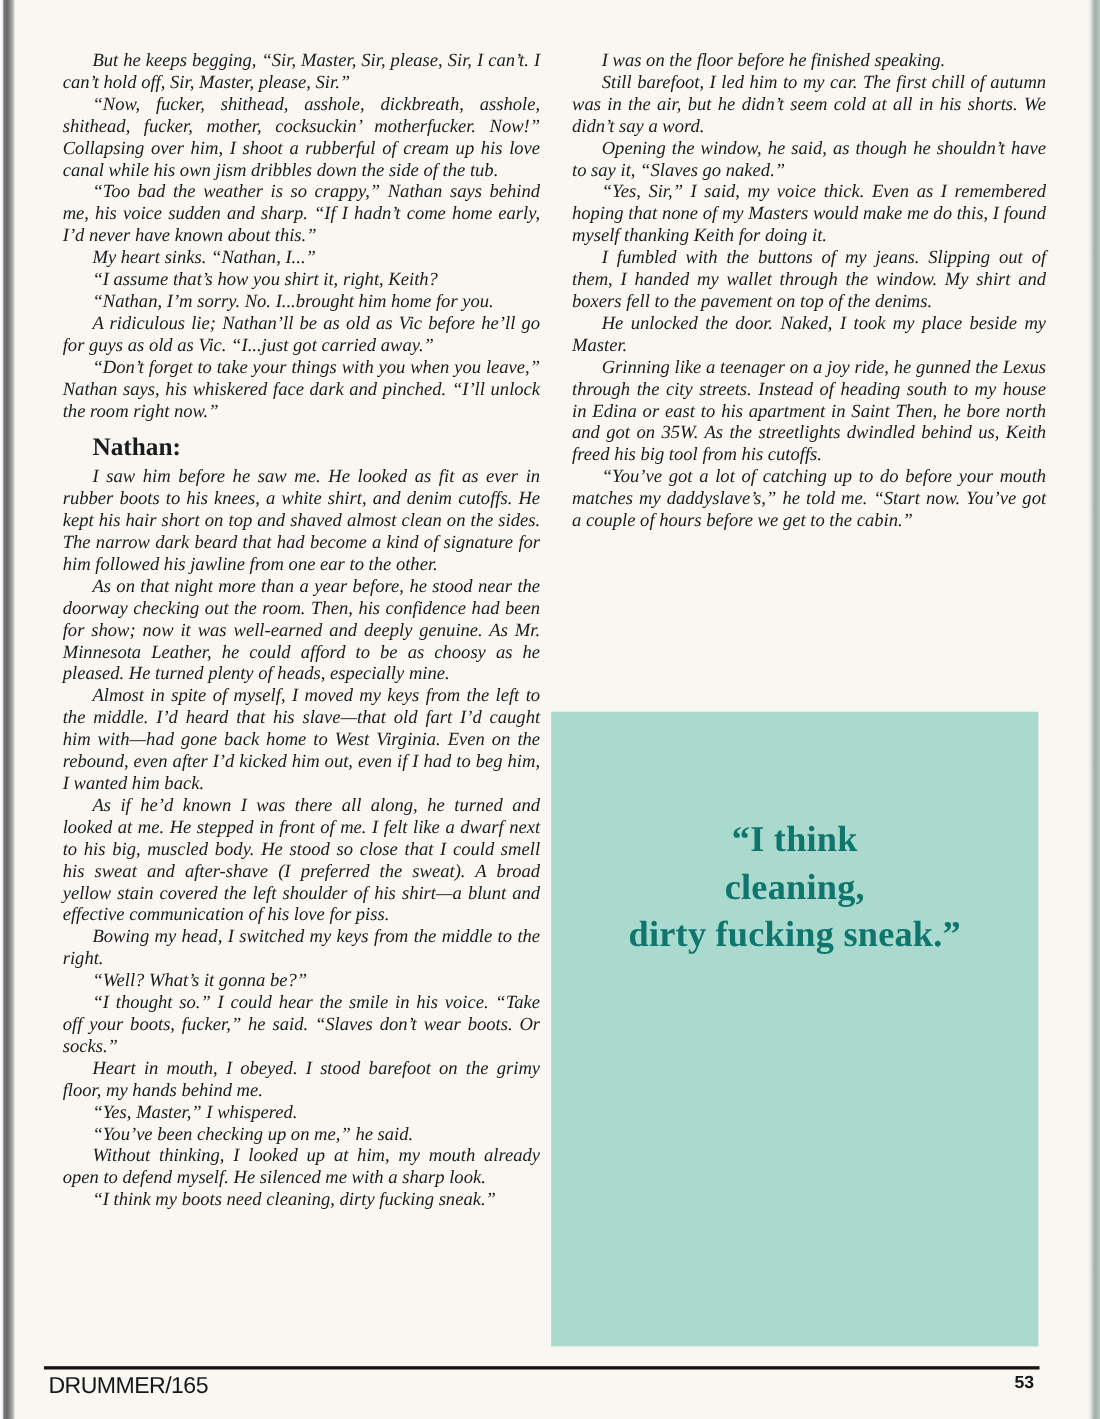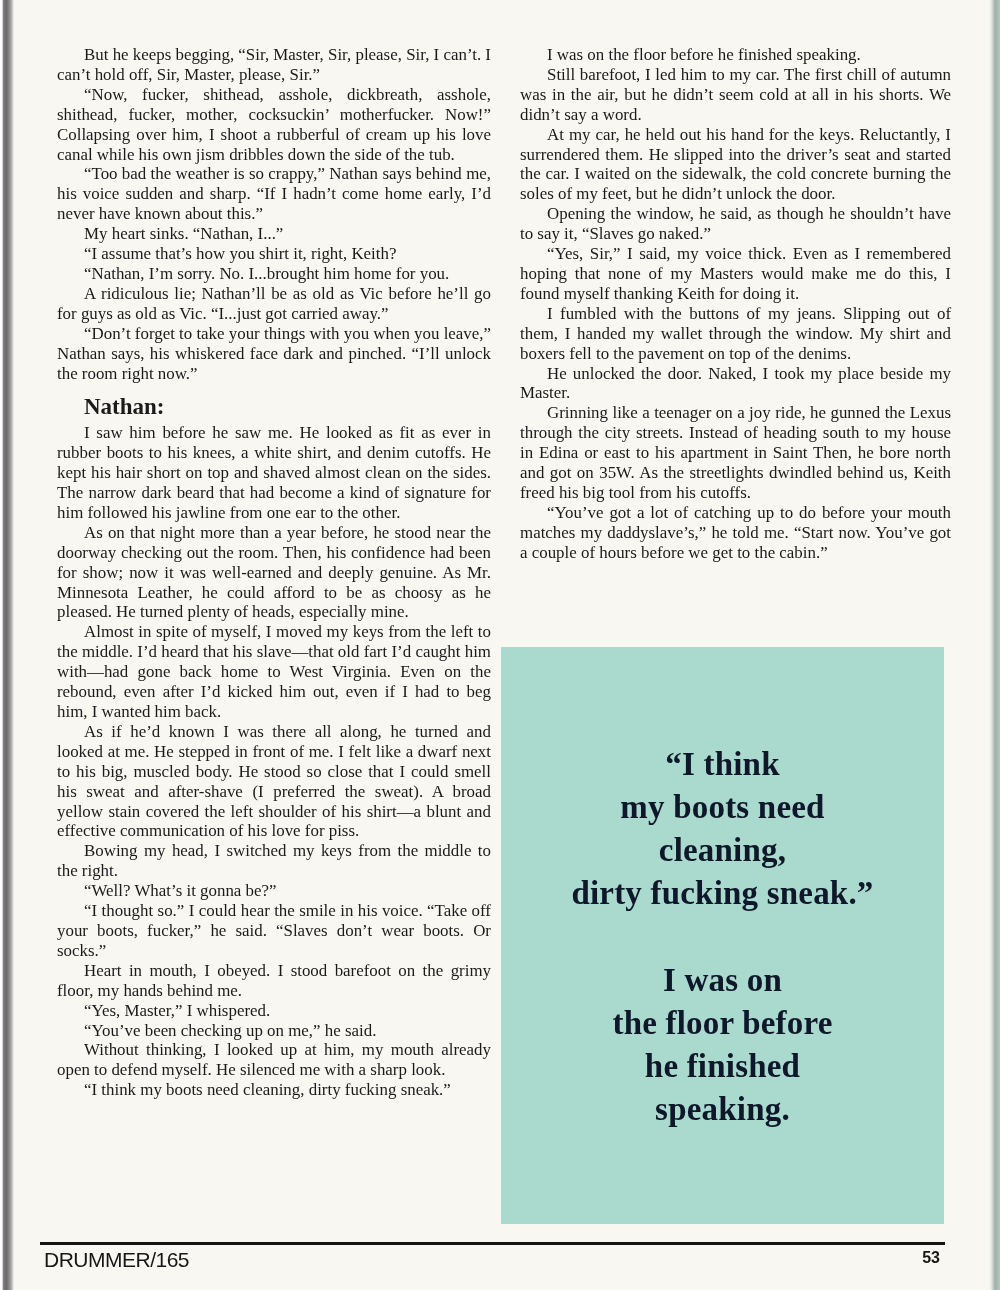--- a/index.html
+++ b/index.html
@@ -24,7 +24,7 @@
     font-size:16.9px;line-height:19.9px;
     text-align:justify;
   }
-  .col p{margin:0;text-indent:27px;}
+  .col p{margin:0;text-indent:27px;font-style:italic;}
   .col-left{left:57px;top:45px;width:434px;}
   .col-right{left:520px;top:45px;width:431px;}
   .section-heading{

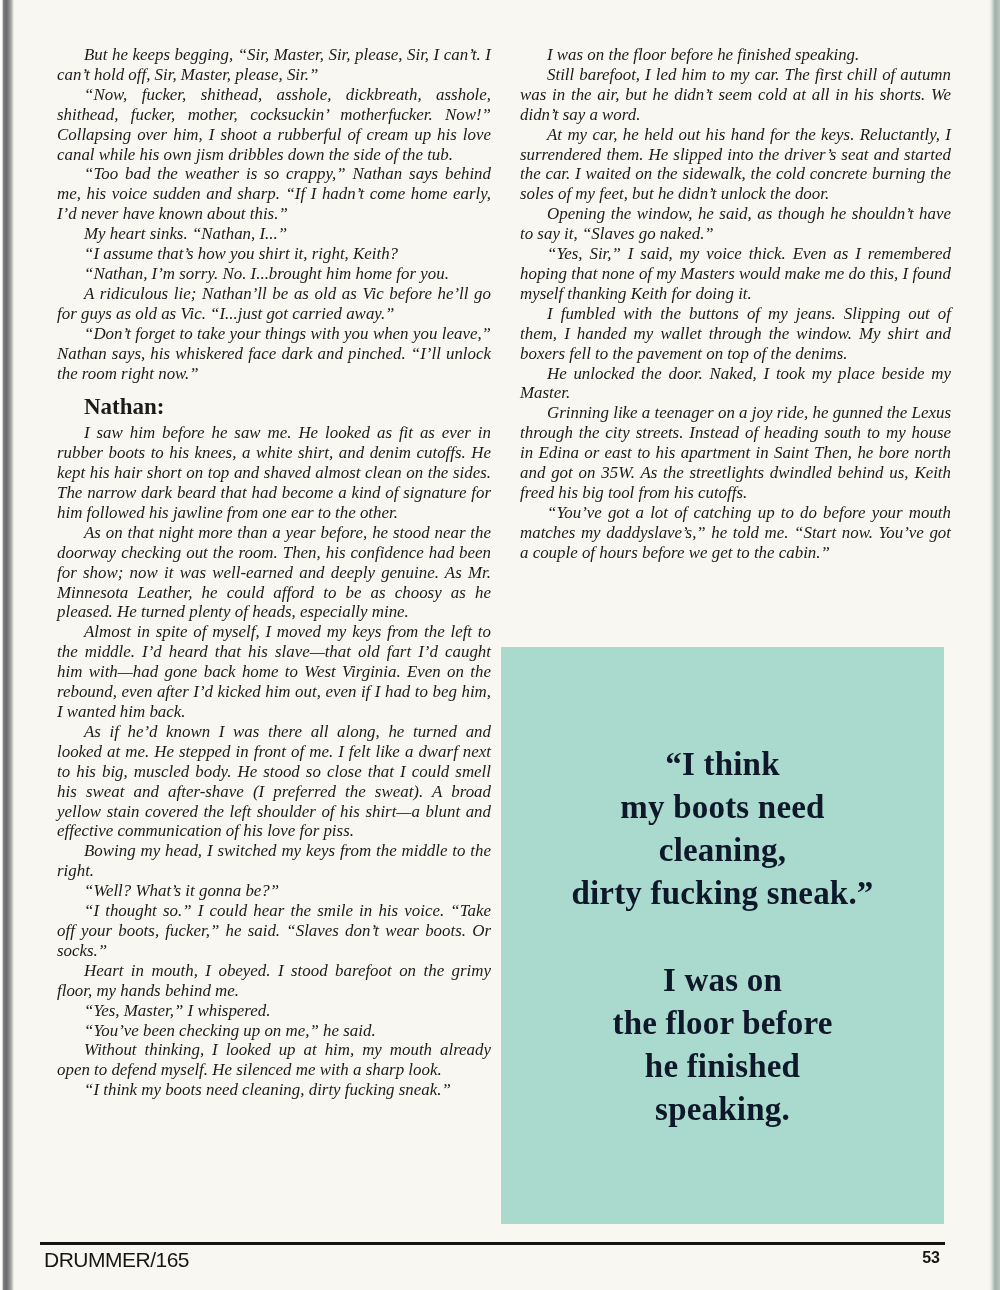--- a/index.html
+++ b/index.html
@@ -99,7 +99,6 @@
     <div>
         <p>I was on the floor before he finished speaking.</p>
         <p>Still barefoot, I led him to my car. The first chill of autumn was in the air, but he didn’t seem cold at all in his shorts. We didn’t say a word.</p>
-        <p>At my car, he held out his hand for the keys. Reluctantly, I surrendered them. He slipped into the driver’s seat and started the car. I waited on the sidewalk, the cold concrete burning the soles of my feet, but he didn’t unlock the door.</p>
         <p>Opening the window, he said, as though he shouldn’t have to say it, “Slaves go naked.”</p>
         <p>“Yes, Sir,” I said, my voice thick. Even as I remembered hoping that none of my Masters would make me do this, I found myself thanking Keith for doing it.</p>
         <p>I fumbled with the buttons of my jeans. Slipping out of them, I handed my wallet through the window. My shirt and boxers fell to the pavement on top of the denims.</p>

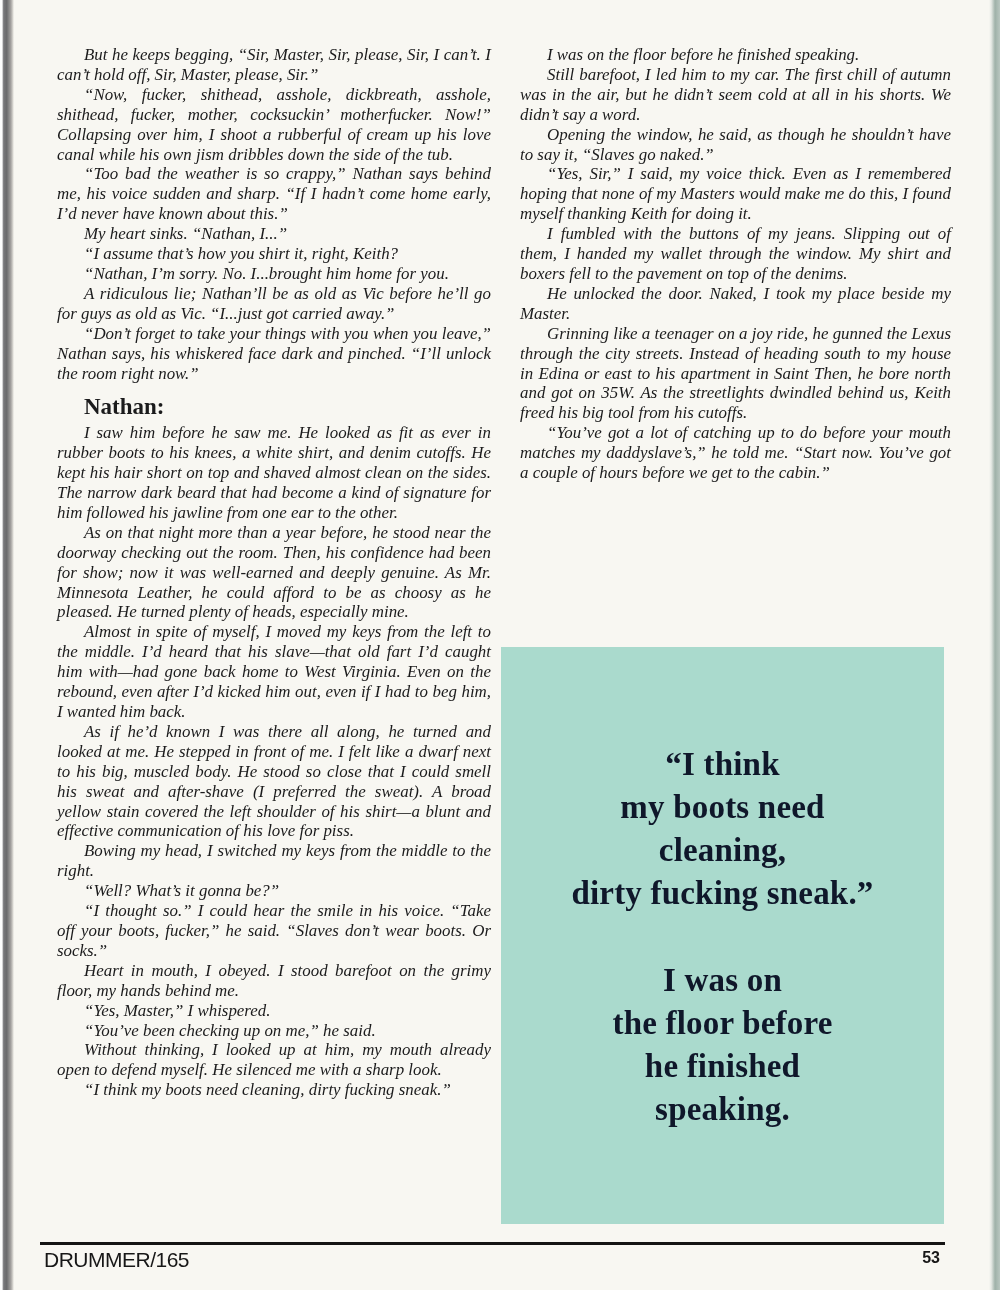--- a/index.html
+++ b/index.html
@@ -39,7 +39,7 @@
   .quote-block{
     font-weight:bold;
     font-size:33px;line-height:43px;
-    color:#0f172a;
+    color:#0f766e;
     letter-spacing:0.2px;
   }
   .quote-1{margin-top:96px;}

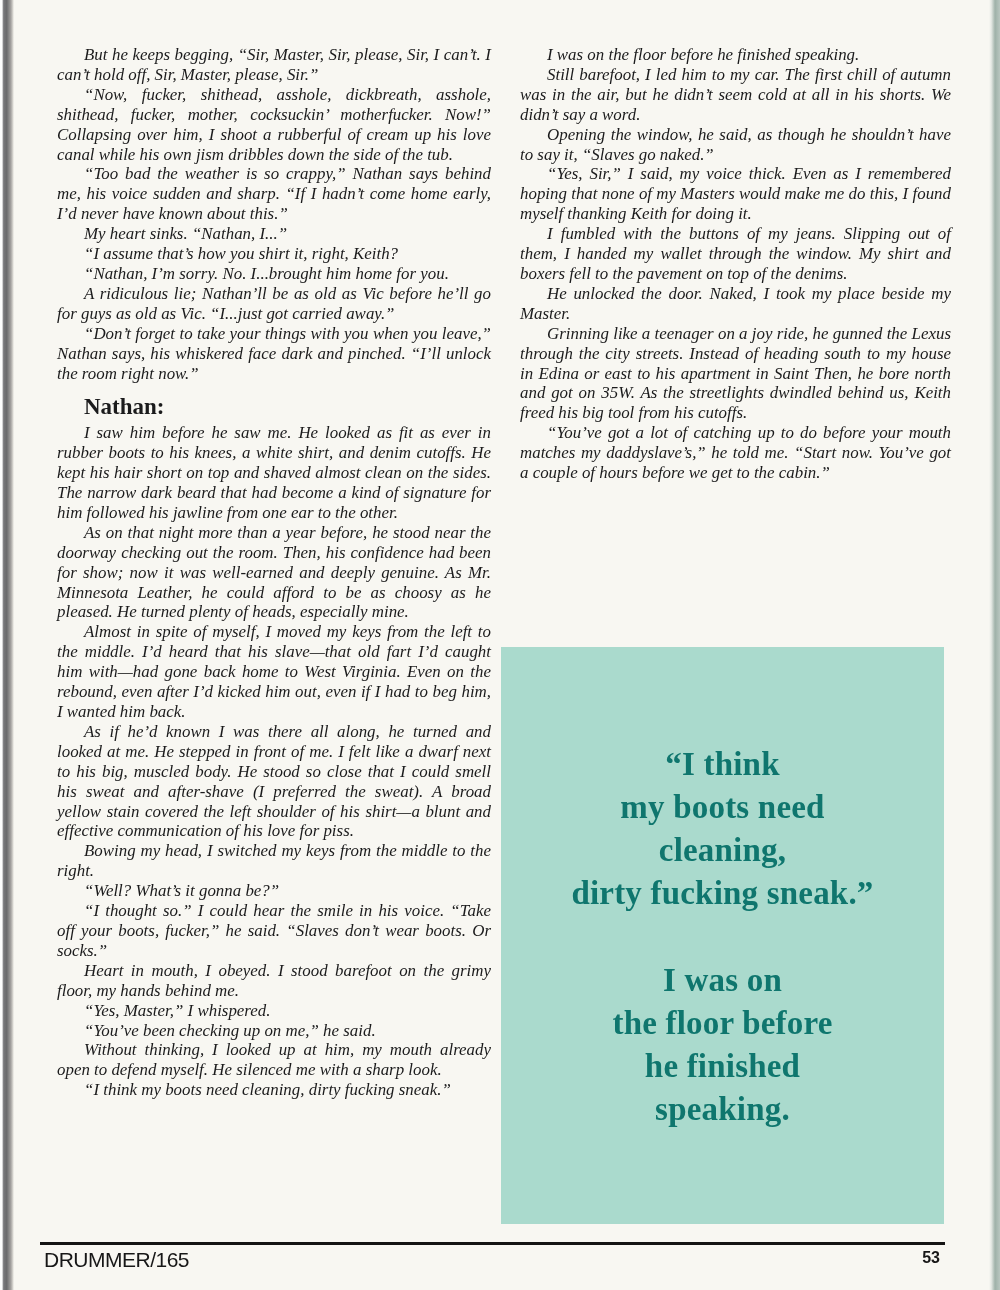--- a/index.html
+++ b/index.html
@@ -111,7 +111,6 @@
   <div class="pull-quote">
     <div class="quote-block quote-1">
         <div>“I think</div>
-        <div>my boots need</div>
         <div>cleaning,</div>
         <div>dirty fucking sneak.”</div>
       </div>

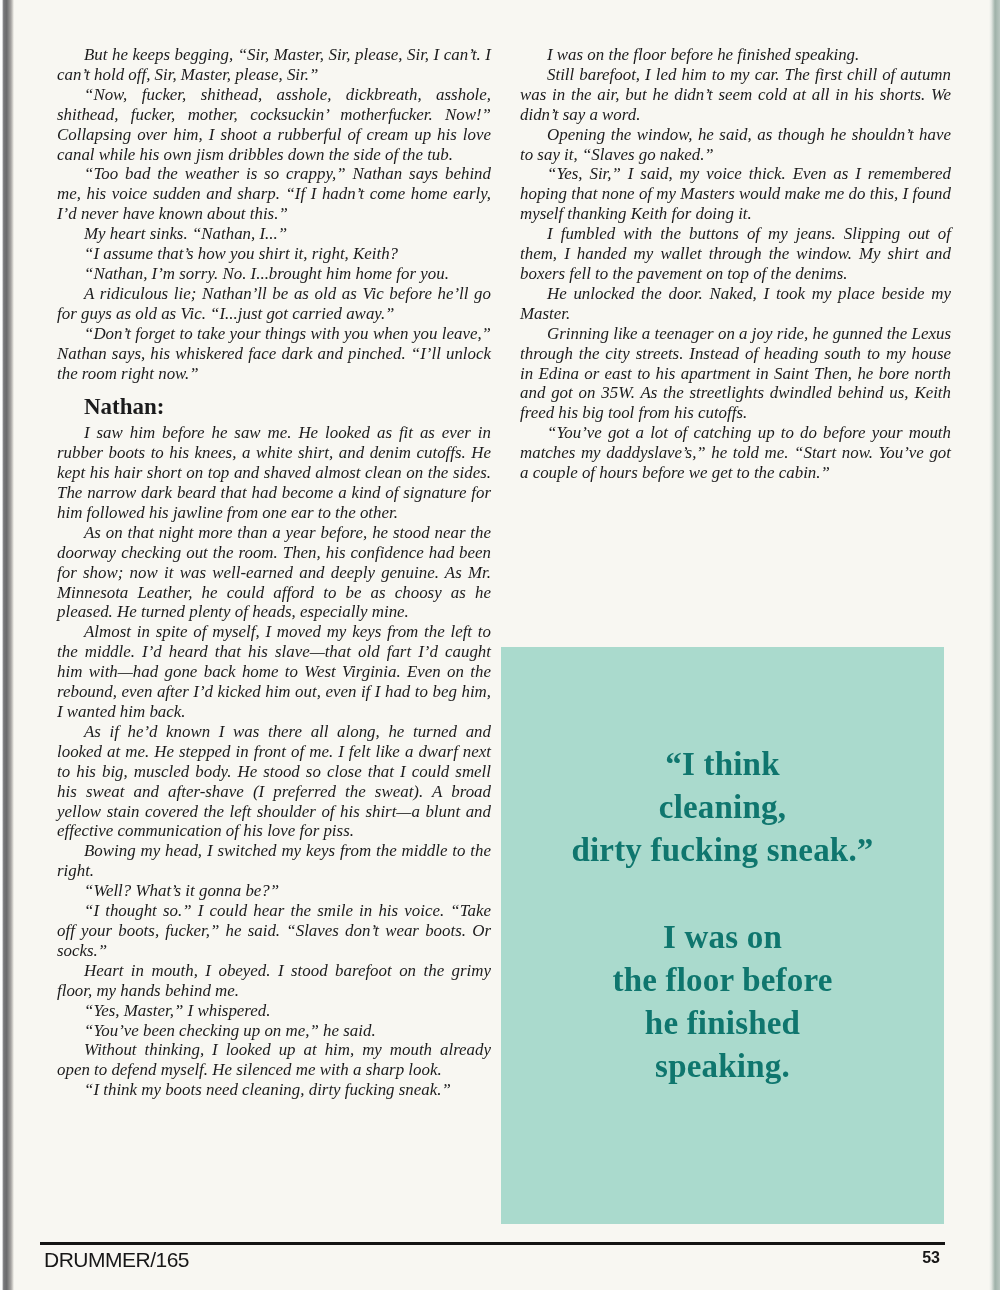--- a/index.html
+++ b/index.html
@@ -114,12 +114,6 @@
         <div>cleaning,</div>
         <div>dirty fucking sneak.”</div>
       </div>
-    <div class="quote-block quote-2">
-        <div>I was on</div>
-        <div>the floor before</div>
-        <div>he finished</div>
-        <div>speaking.</div>
-      </div>
   </div>
 
   <div class="footer-rule"></div>

